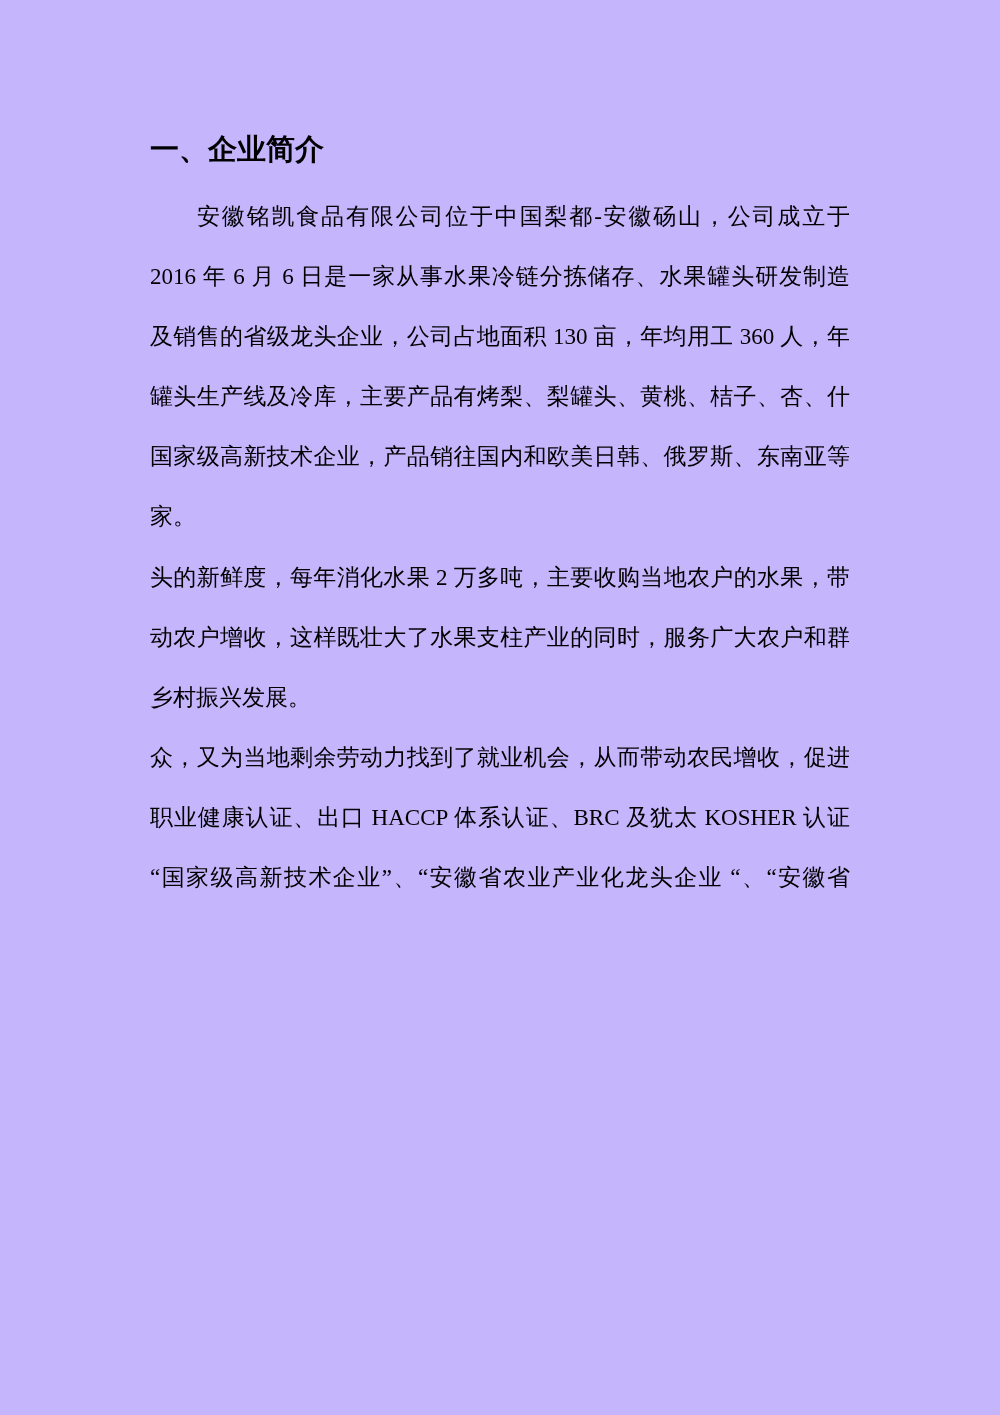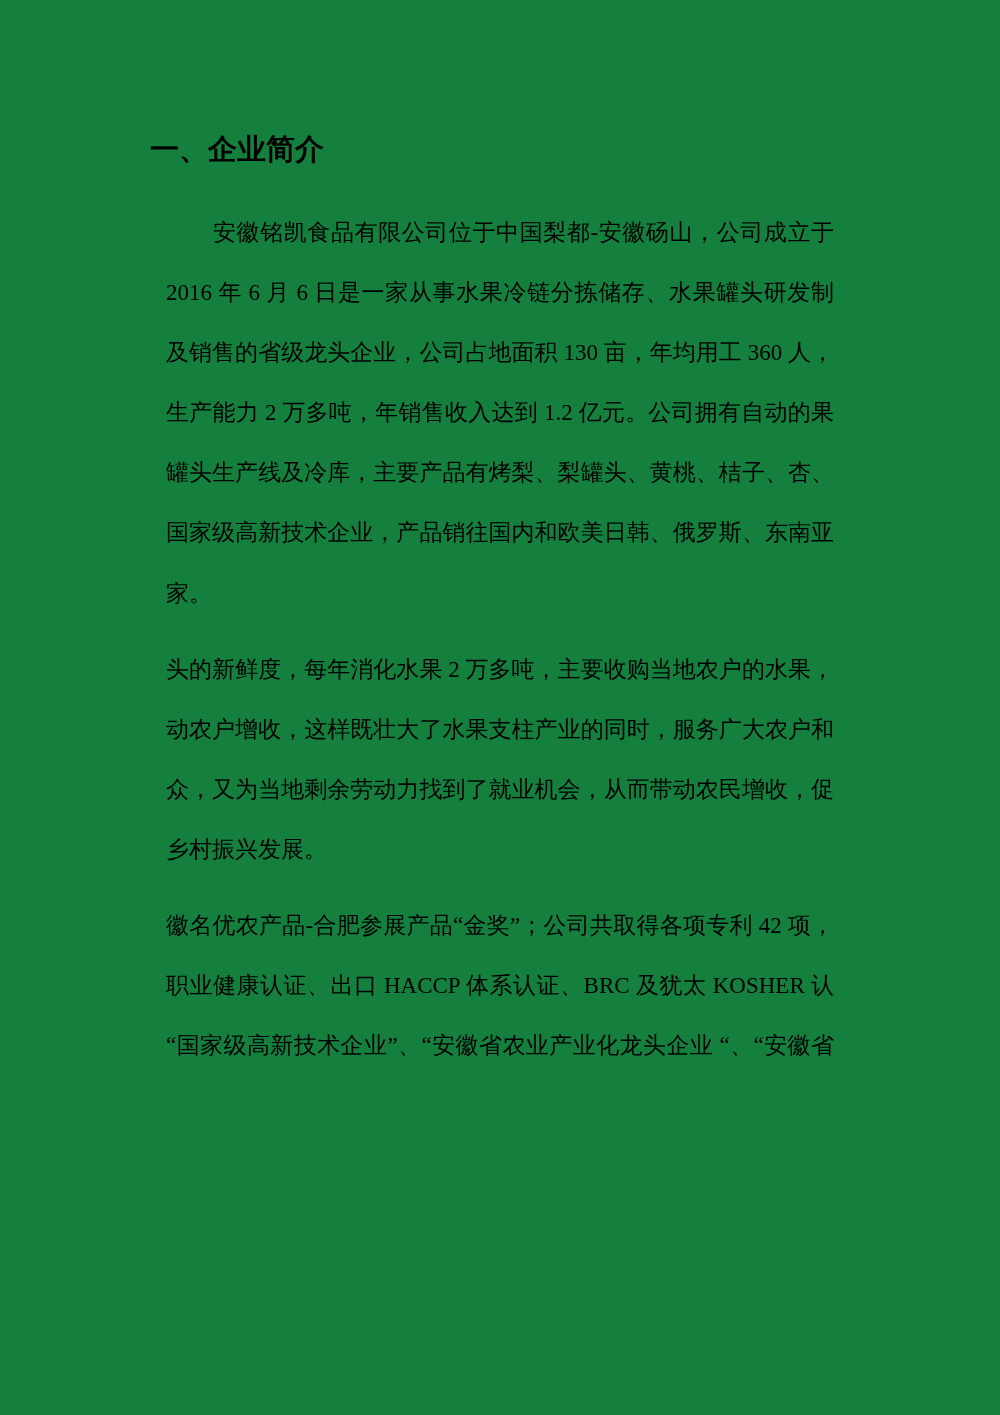--- a/index.html
+++ b/index.html
@@ -11,7 +11,7 @@
     position: relative;
     width: 1000px;
     height: 1415px;
-    background: #15803d;
+    background: #c4b5fd;
     overflow: hidden;
     font-family: "Liberation Serif", "DejaVu Serif", serif;
     color: #000000;

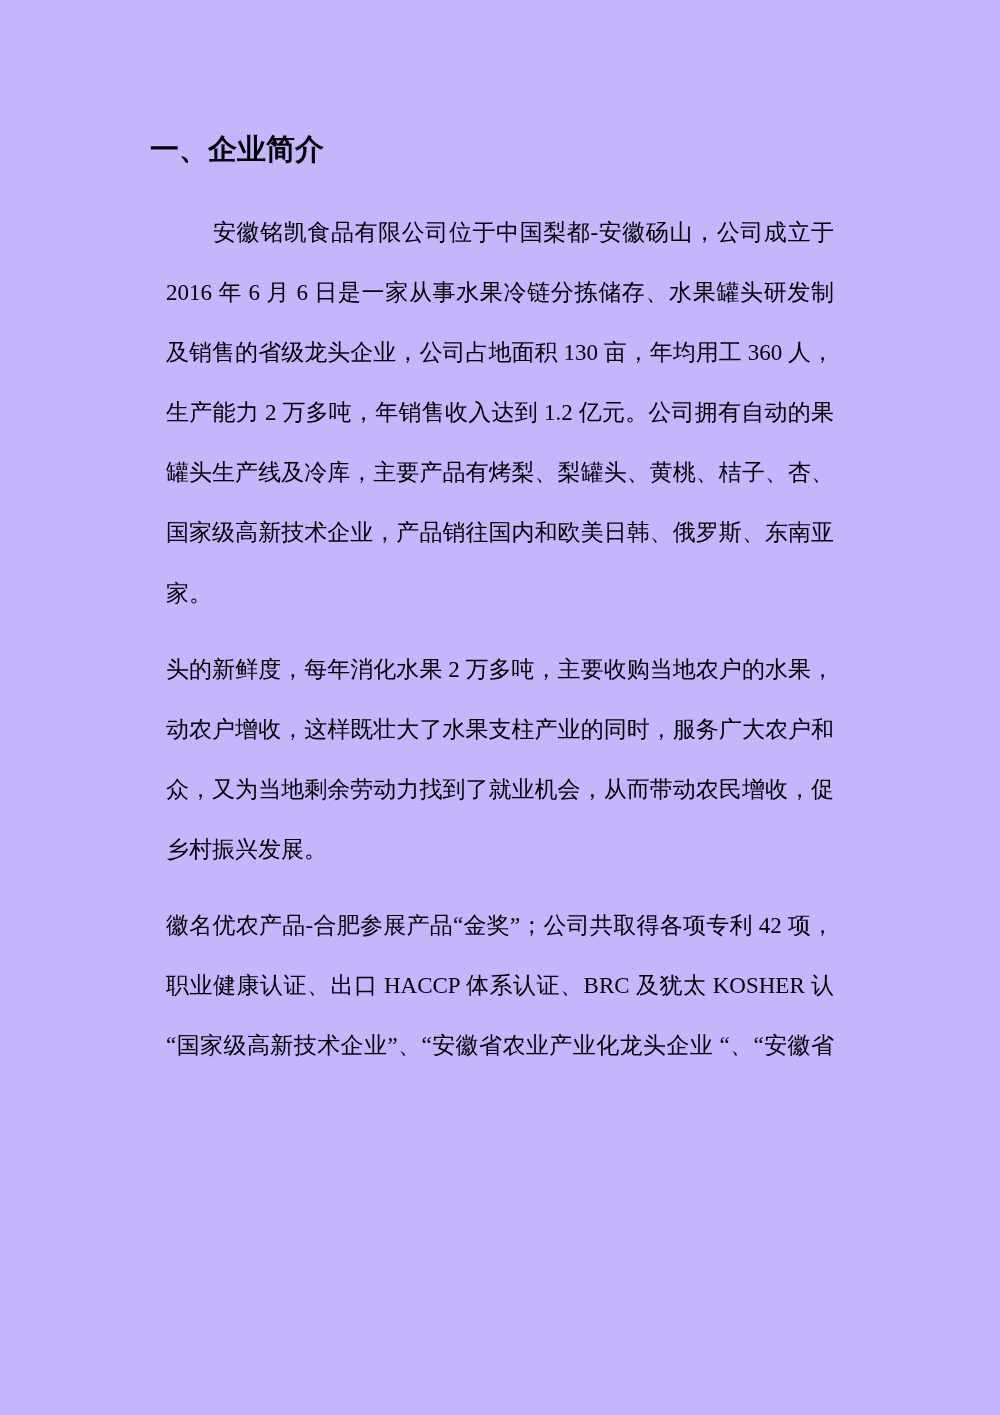--- a/index.html
+++ b/index.html
@@ -40,7 +40,7 @@
     color: #000000;
   }
   .paragraph {
-    margin: 16px;
+    margin: 0;
     padding: 0;
   }
   .line {

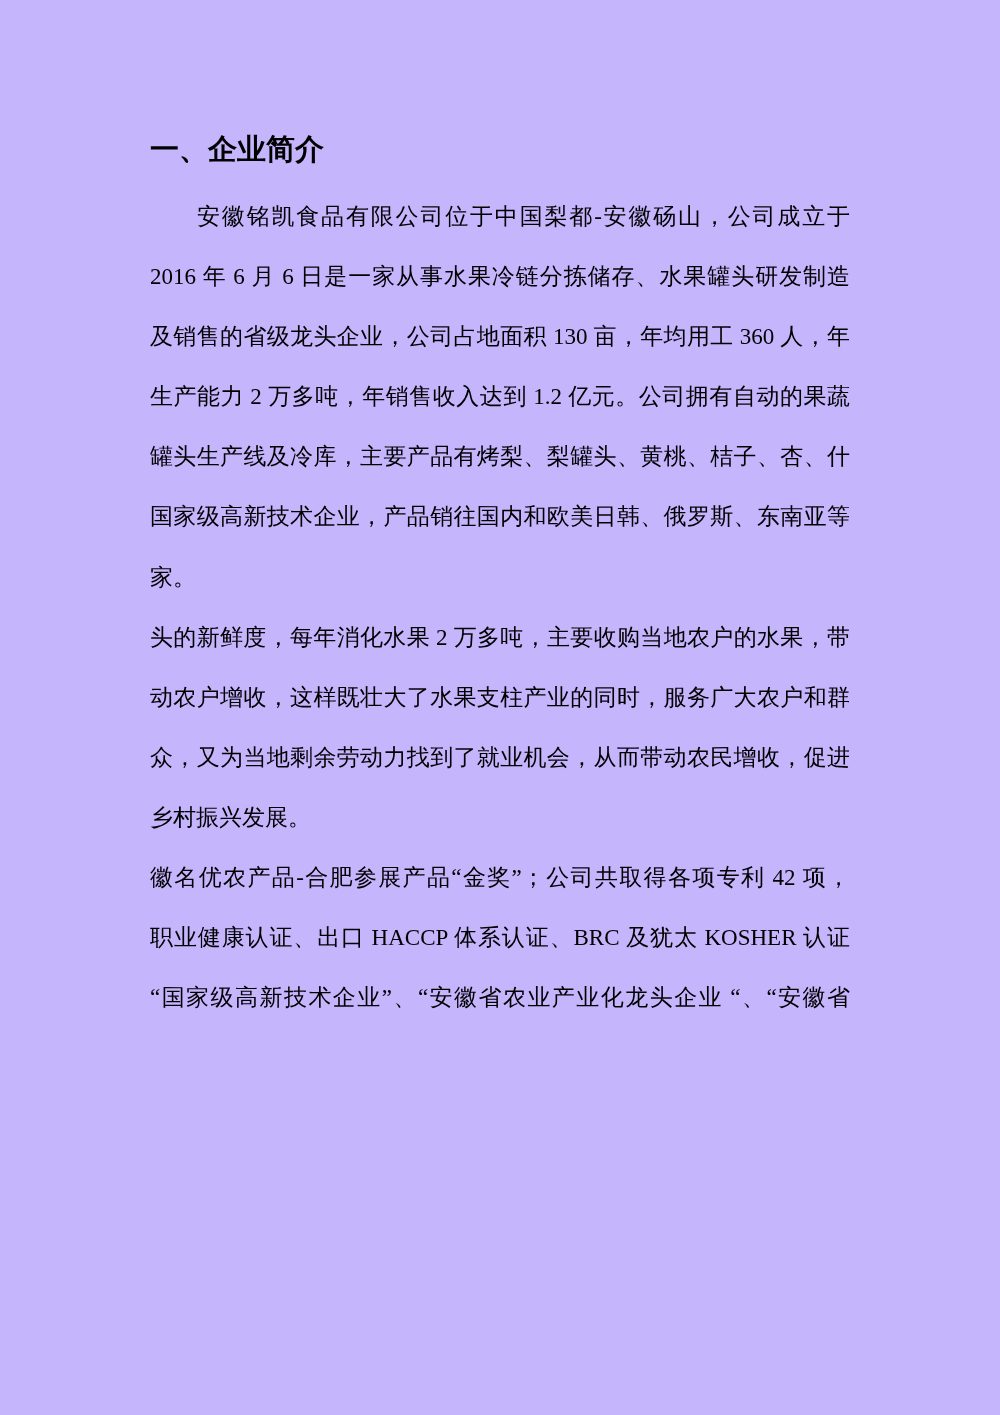--- a/index.html
+++ b/index.html
@@ -69,7 +69,6 @@
       <div class="line first">安徽铭凯食品有限公司位于中国梨都-安徽砀山，公司成立于</div>
       <div class="line">2016 年 6 月 6 日是一家从事水果冷链分拣储存、水果罐头研发制造</div>
       <div class="line">及销售的省级龙头企业，公司占地面积 130 亩，年均用工 360 人，年</div>
-      <div class="line">生产能力 2 万多吨，年销售收入达到 1.2 亿元。公司拥有自动的果蔬</div>
       <div class="line">罐头生产线及冷库，主要产品有烤梨、梨罐头、黄桃、桔子、杏、什</div>
       <div class="line">国家级高新技术企业，产品销往国内和欧美日韩、俄罗斯、东南亚等国</div>
       <div class="line end">家。</div>

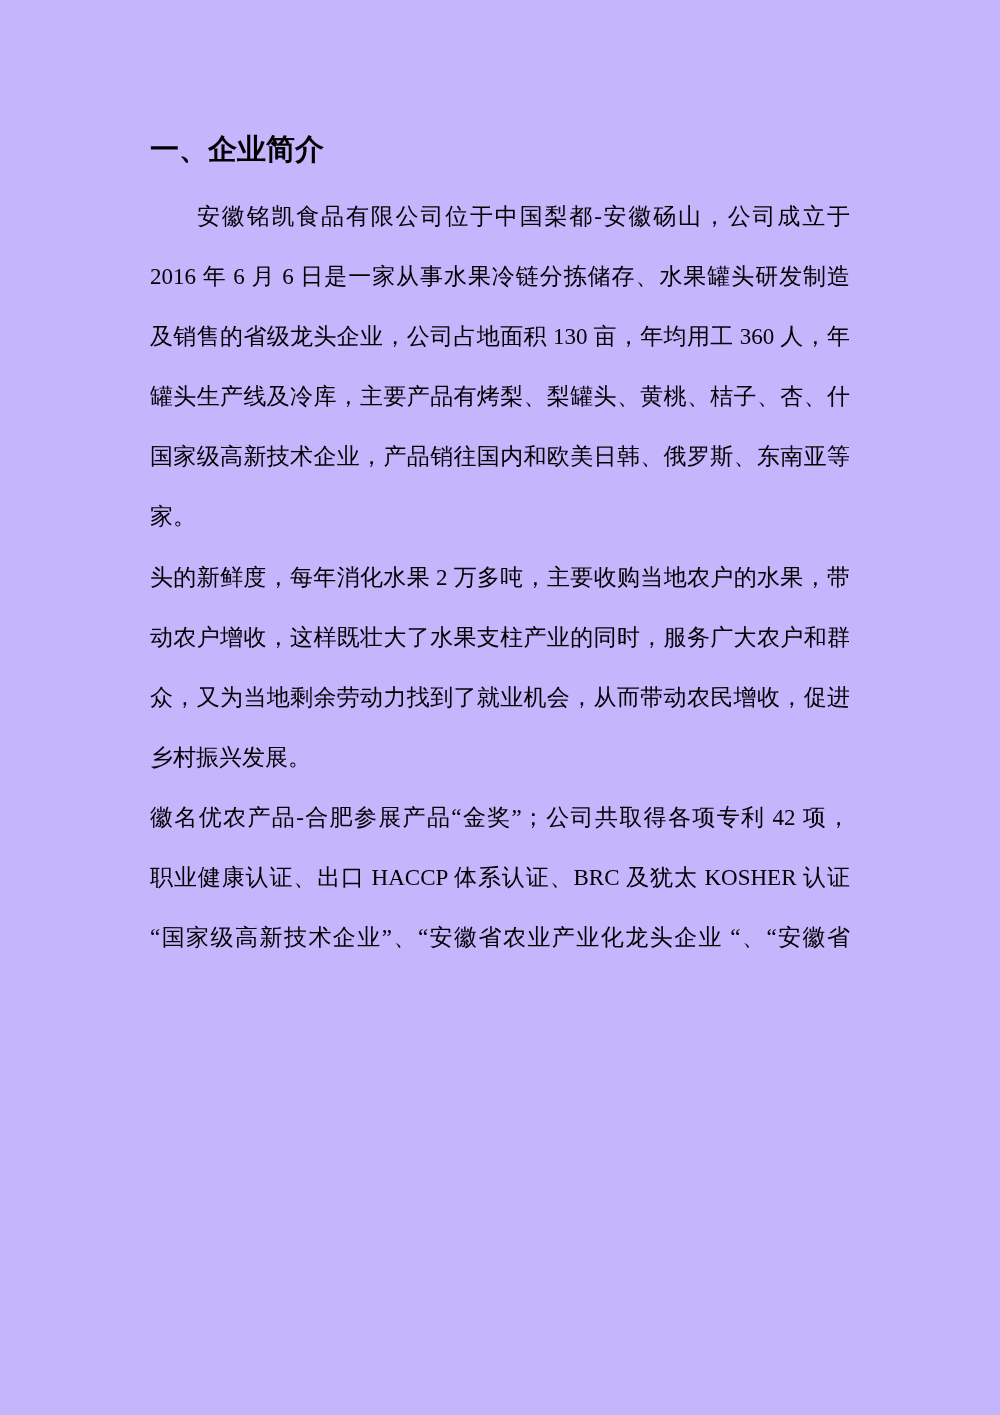--- a/index.html
+++ b/index.html
@@ -77,8 +77,8 @@
     <div class="paragraph">
       <div class="line">头的新鲜度，每年消化水果 2 万多吨，主要收购当地农户的水果，带</div>
       <div class="line">动农户增收，这样既壮大了水果支柱产业的同时，服务广大农户和群</div>
+      <div class="line end">乡村振兴发展。</div>
       <div class="line">众，又为当地剩余劳动力找到了就业机会，从而带动农民增收，促进</div>
-      <div class="line end">乡村振兴发展。</div>
     </div>
 
     <div class="paragraph">

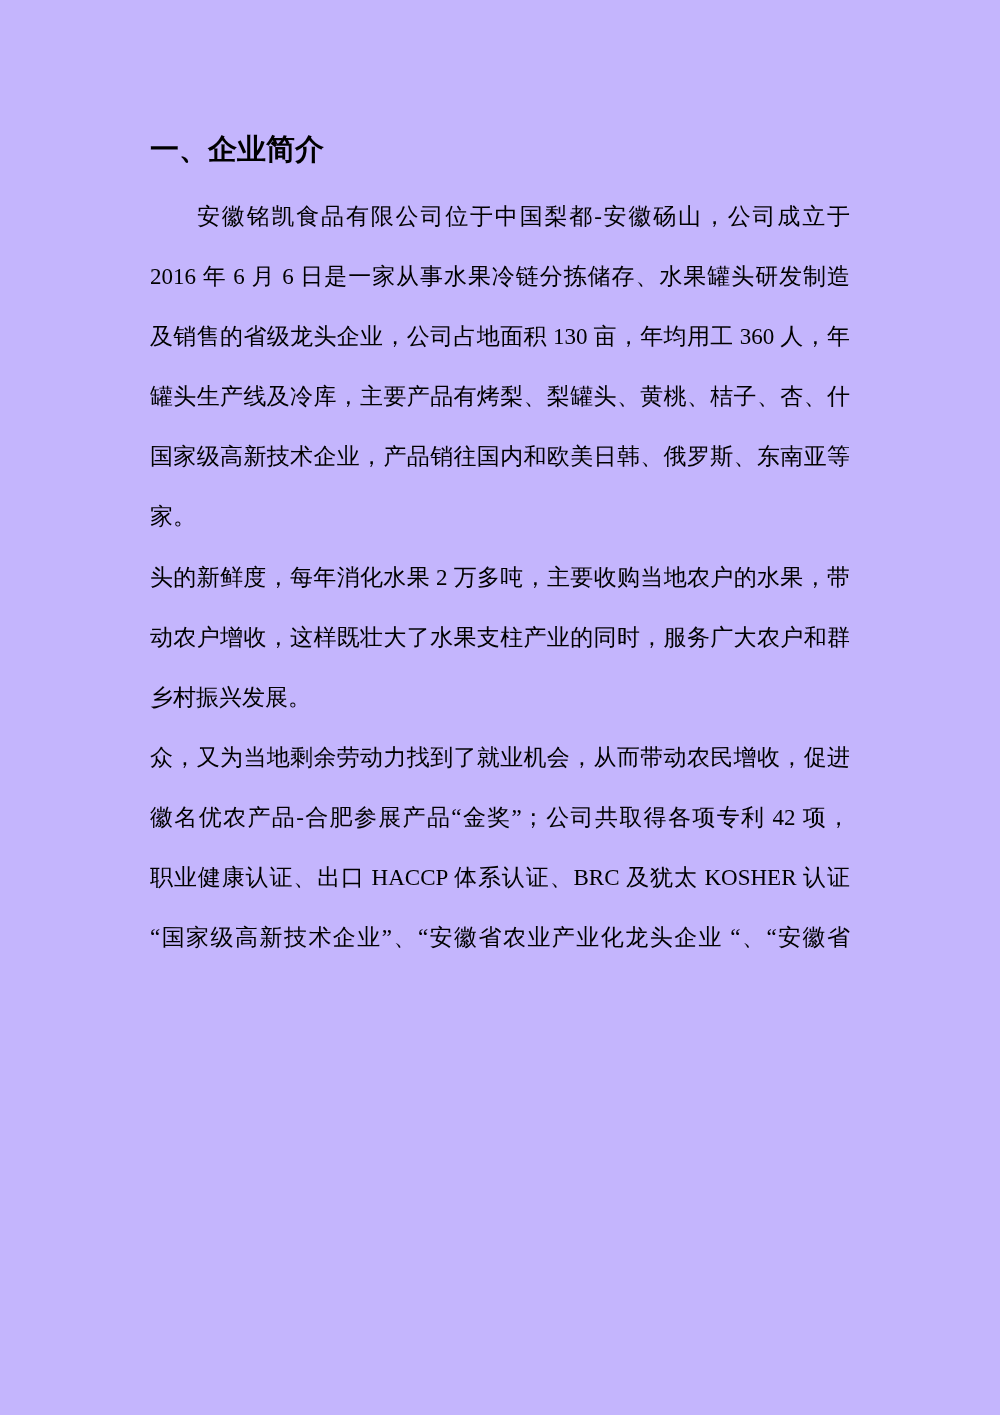--- a/index.html
+++ b/index.html
@@ -82,7 +82,6 @@
     </div>
 
     <div class="paragraph">
-      <div class="line">徽名优农产品-合肥参展产品“金奖”；公司共取得各项专利 42 项，</div>
       <div class="line">职业健康认证、出口 HACCP 体系认证、BRC 及犹太 KOSHER 认证等，</div>
       <div class="line">“国家级高新技术企业”、“安徽省农业产业化龙头企业 “、“安徽省</div>
     </div>

